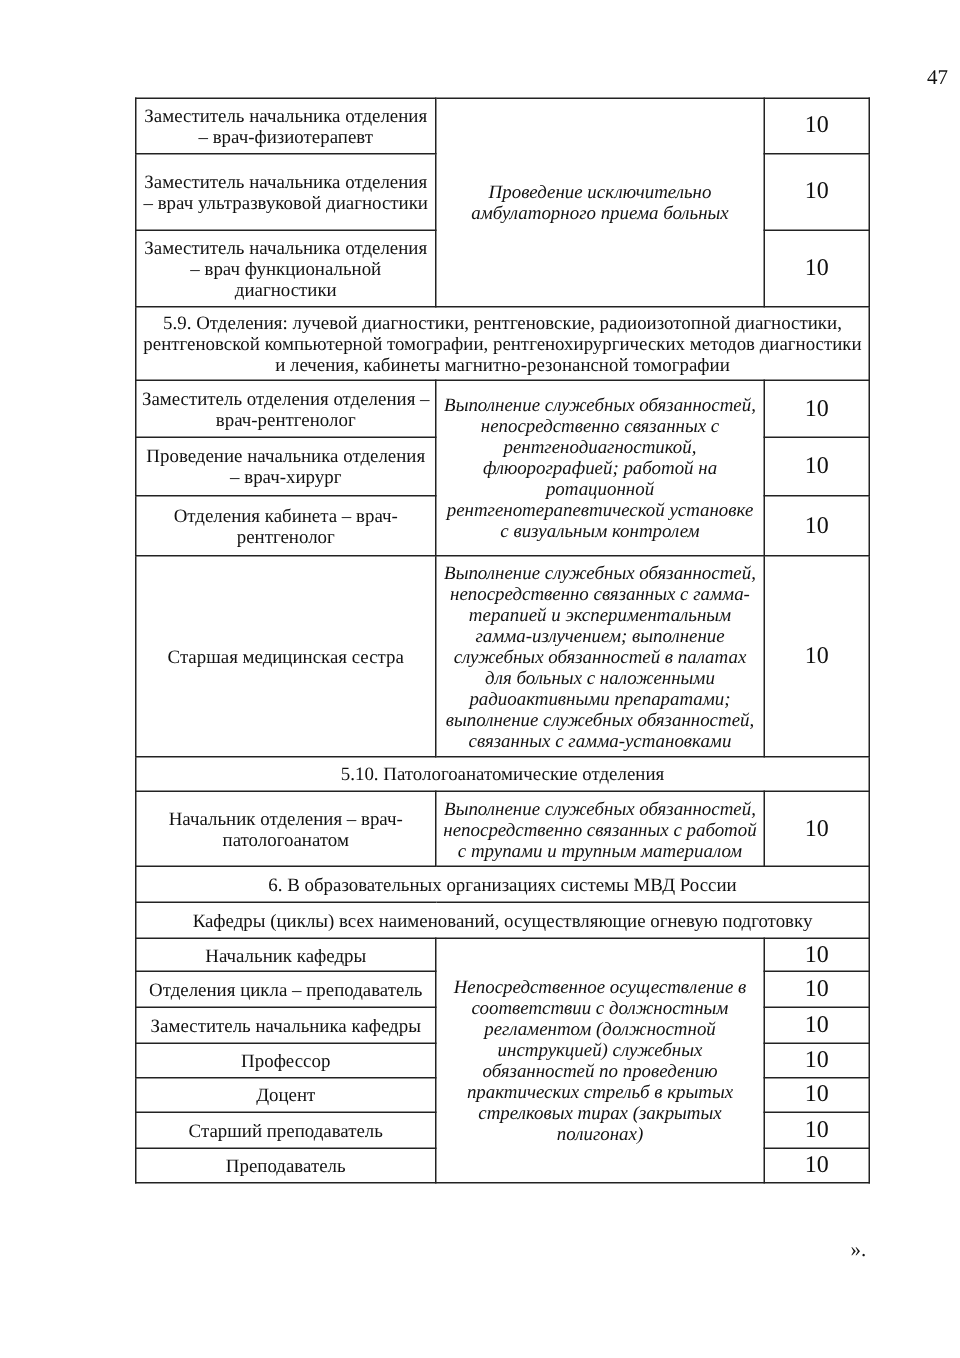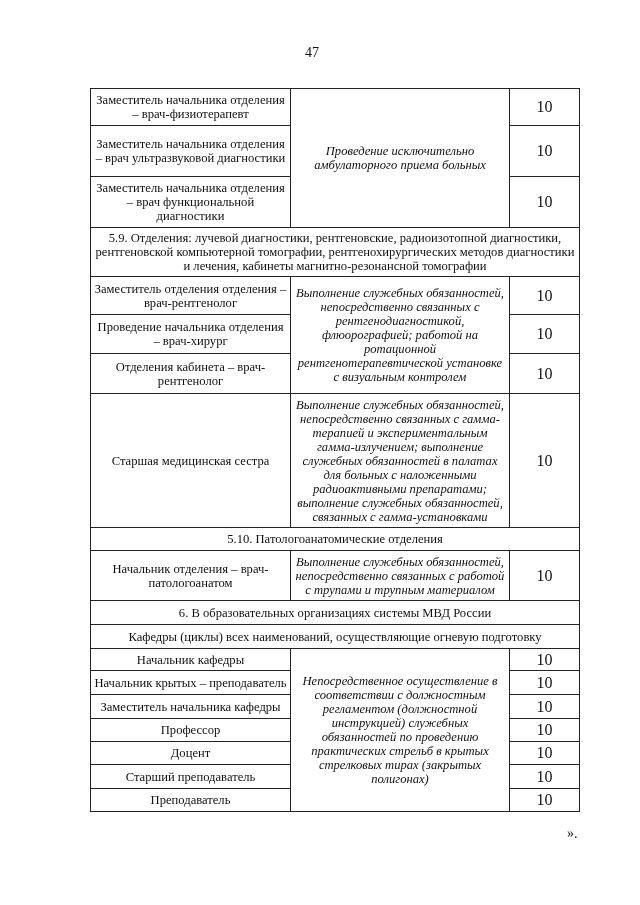--- a/index.html
+++ b/index.html
@@ -5,7 +5,7 @@
   html, body { margin: 0; padding: 0; background: #ffffff; }
   body { width: 640px; height: 905px; position: relative; overflow: hidden;
          font-family: "Liberation Serif", "DejaVu Serif", serif; color: #111; }
-  .page-number { position: absolute; top: 45px; left: 4px; width: 616px; text-align: center;
+  .page-number { position: absolute; top: 45px; left: 16px; width: 616px; text-align: right;
                  font-size: 14px; }
   table.doc { position: absolute; left: 90px; top: 88px; border-collapse: collapse;
               table-layout: fixed; width: 489px; font-size: 12.6px; line-height: 14px; }

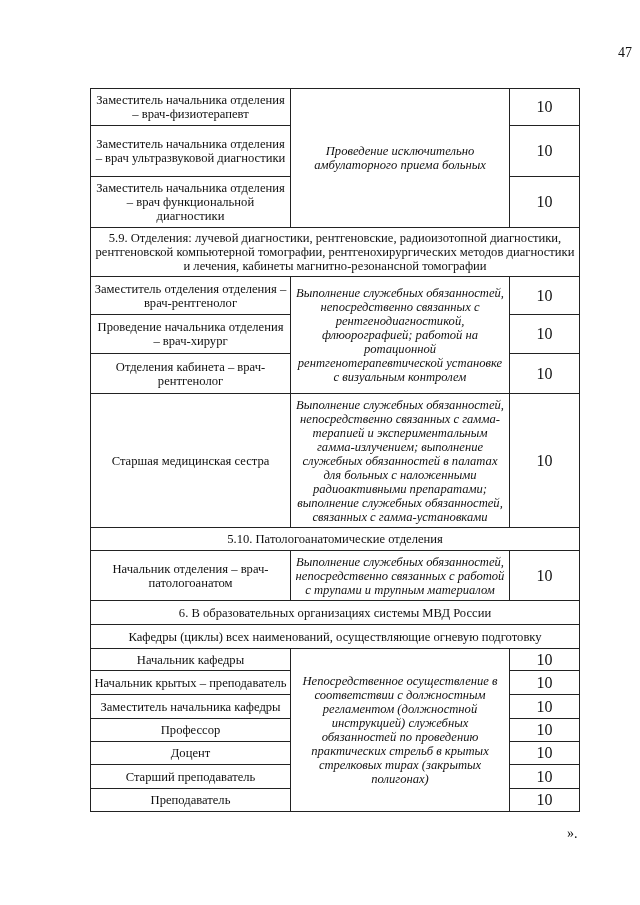--- a/index.html
+++ b/index.html
@@ -7,7 +7,7 @@
          font-family: "Liberation Serif", "DejaVu Serif", serif; color: #111; }
   .page-number { position: absolute; top: 45px; left: 16px; width: 616px; text-align: right;
                  font-size: 14px; }
-  table.doc { position: absolute; left: 90px; top: 88px; border-collapse: collapse;
+  table.doc { position: absolute; left: 90px; top: 65px; border-collapse: collapse;
               table-layout: fixed; width: 489px; font-size: 12.6px; line-height: 14px; }
   table.doc td { border: 1.5px solid #222; text-align: center; vertical-align: middle;
                  padding: 1px 3px; }

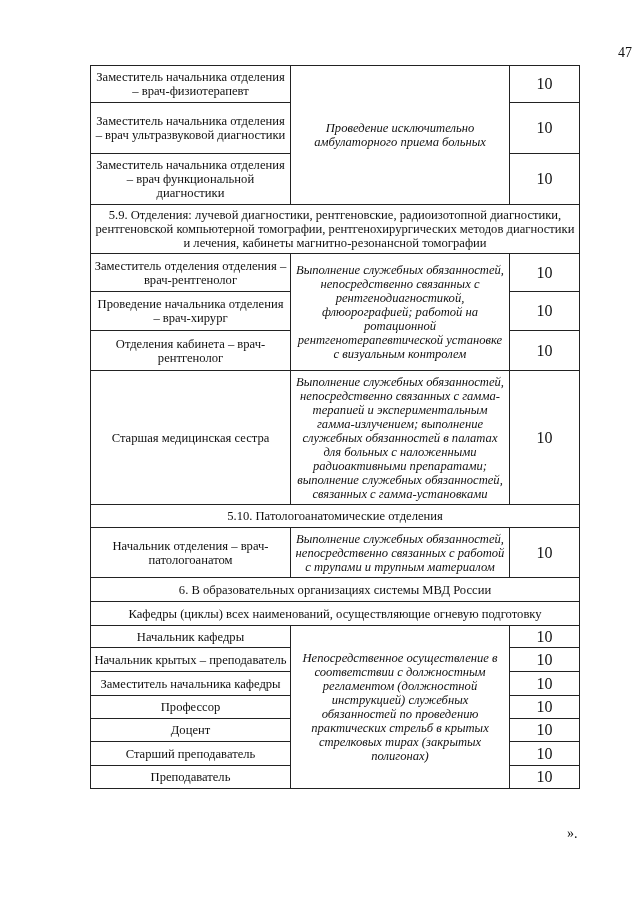--- a/index.html
+++ b/index.html
@@ -86,7 +86,7 @@
       <td class="val">10</td>
     </tr>
     <tr style="height:24px">
-      <td>Начальник крытых – преподаватель</td>
+      <td>Отделения цикла – преподаватель</td>
       <td class="val">10</td>
     </tr>
     <tr style="height:24px">

